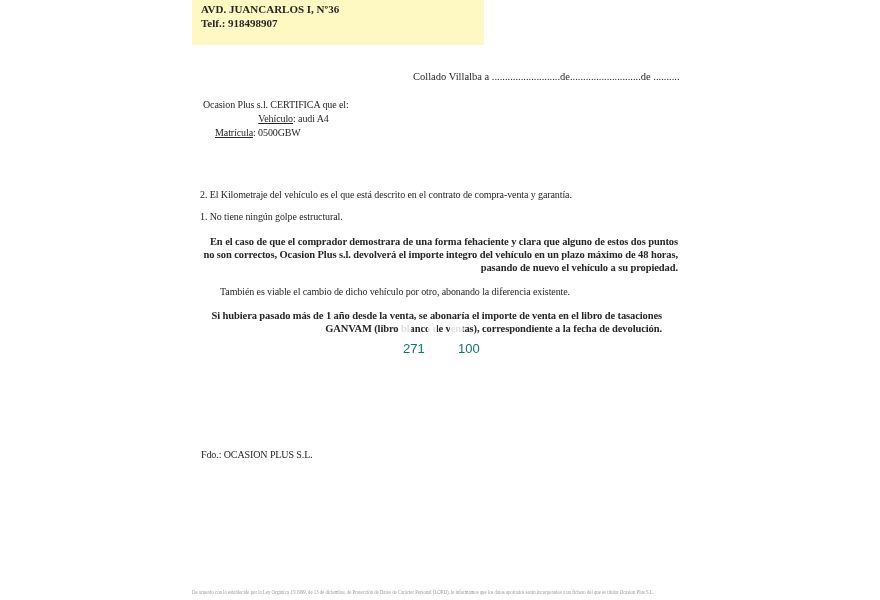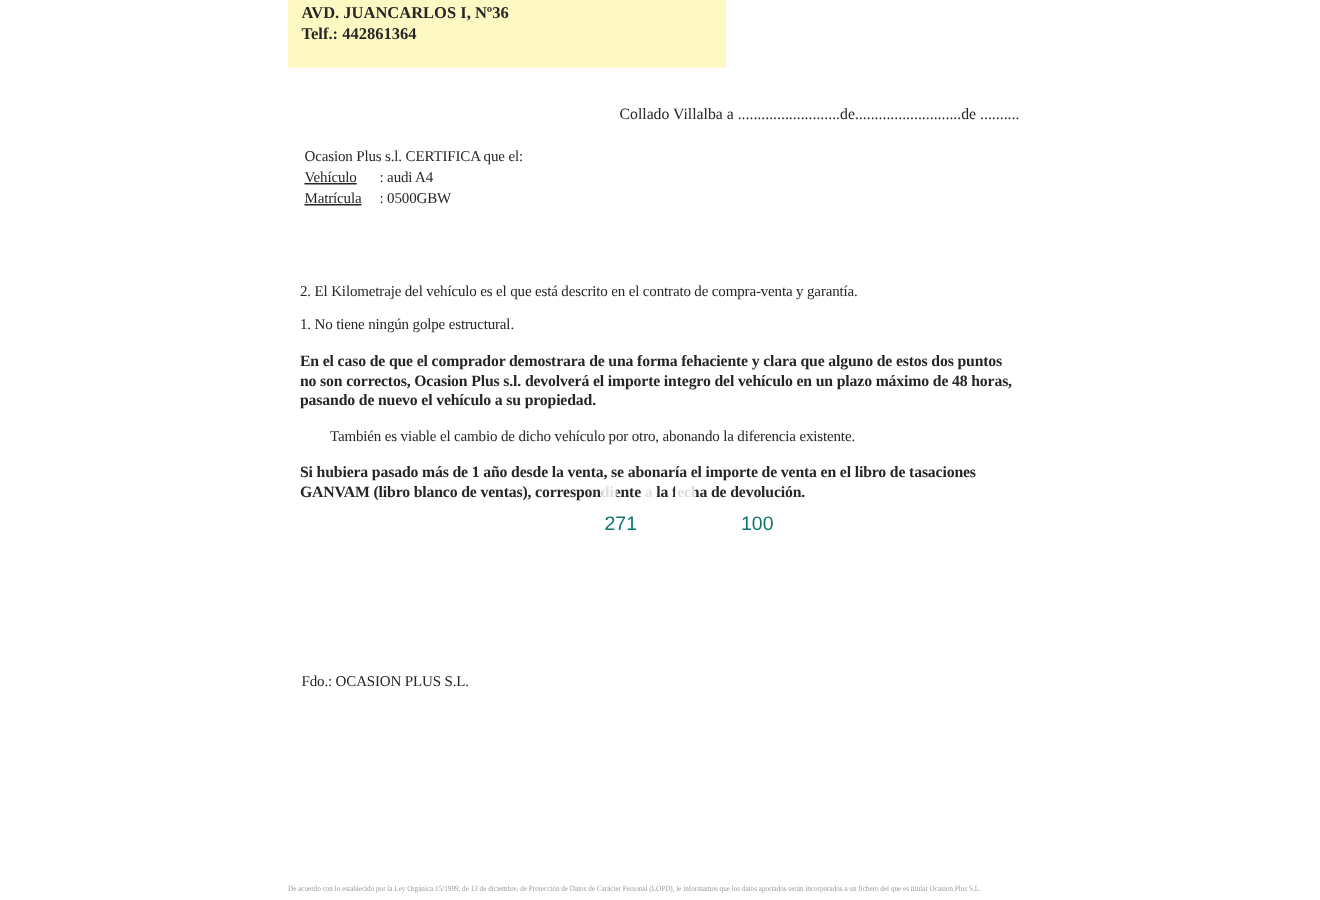--- a/index.html
+++ b/index.html
@@ -97,7 +97,7 @@
 
   <div class="header-box">
     <div class="header-line scan">AVD. JUANCARLOS I, Nº36</div>
-    <div class="header-line scan">Telf.: 442861364</div>
+    <div class="header-line scan">Telf.: 918498907</div>
   </div>
 
   <div class="abs date-line scan">Collado Villalba a ..........................de...........................de ..........</div>

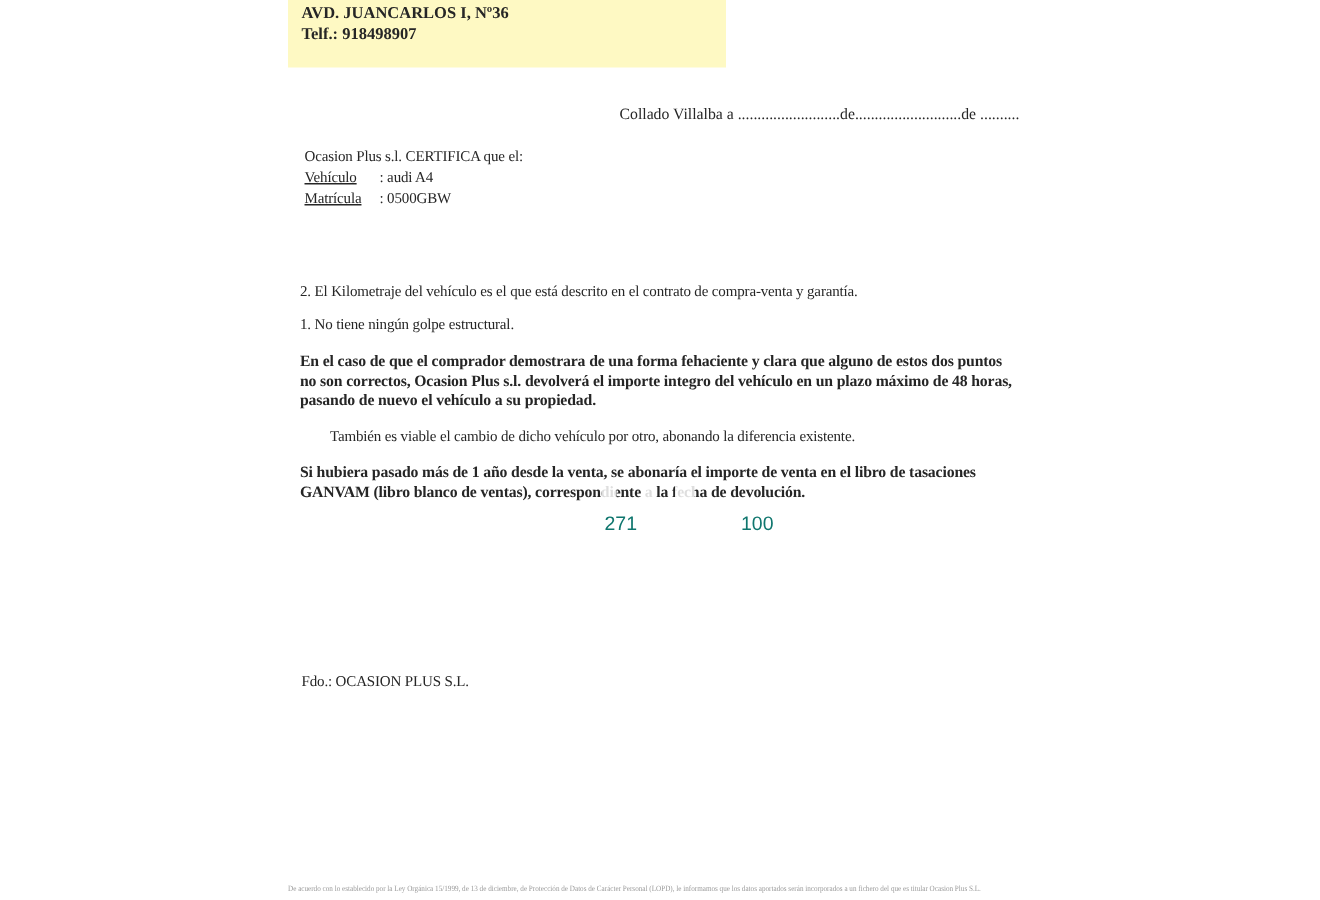--- a/index.html
+++ b/index.html
@@ -11,7 +11,7 @@
     font-family: "Liberation Serif", serif;
   }
   .scan { color: #262626; filter: blur(0.28px); }
-  .abs { position: absolute; }
+  .abs { position: absolute; text-align: right; }
 
   .header-box {
     position: absolute;

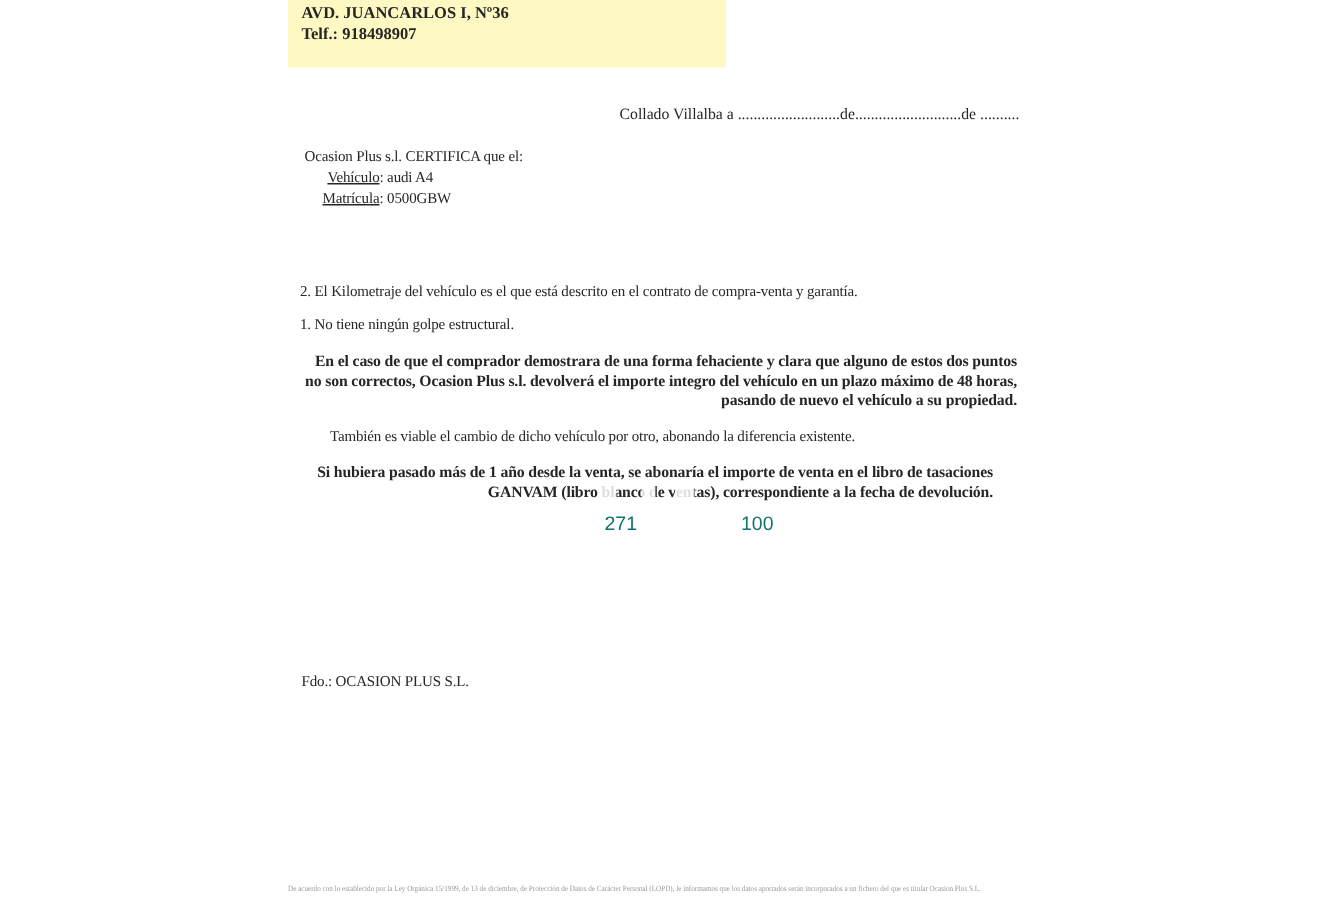--- a/index.html
+++ b/index.html
@@ -41,7 +41,7 @@
   }
   .cert-intro  { left: 203px; top: 99px; }
   .cert-row    { left: 203px; }
-  .cert-row.vehicle { top: 113px; }
+  .cert-row.vehicle { top: 113px; margin-left: 40px; }
   .cert-row.plate   { top: 127px; }
   .cert-label { display: inline-block; width: 50px; text-decoration: underline; }
 

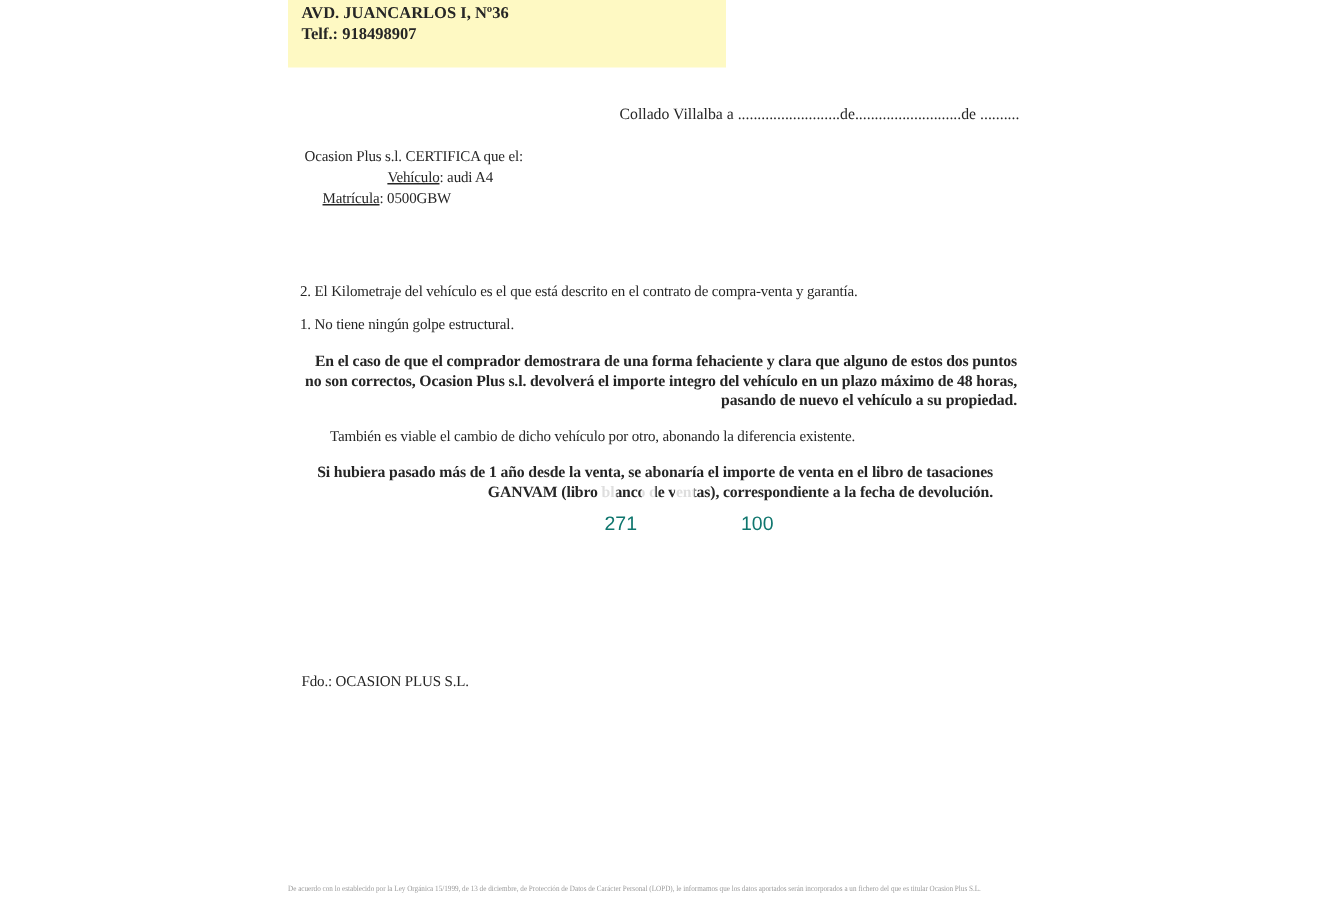--- a/index.html
+++ b/index.html
@@ -75,7 +75,7 @@
     color: #0f766e;
   }
   .annotation-num.n1 { left: 403px; }
-  .annotation-num.n2 { left: 458px; margin-left: 36px; }
+  .annotation-num.n2 { left: 458px; }
 
   .signature { left: 201px; top: 449px; }
 

